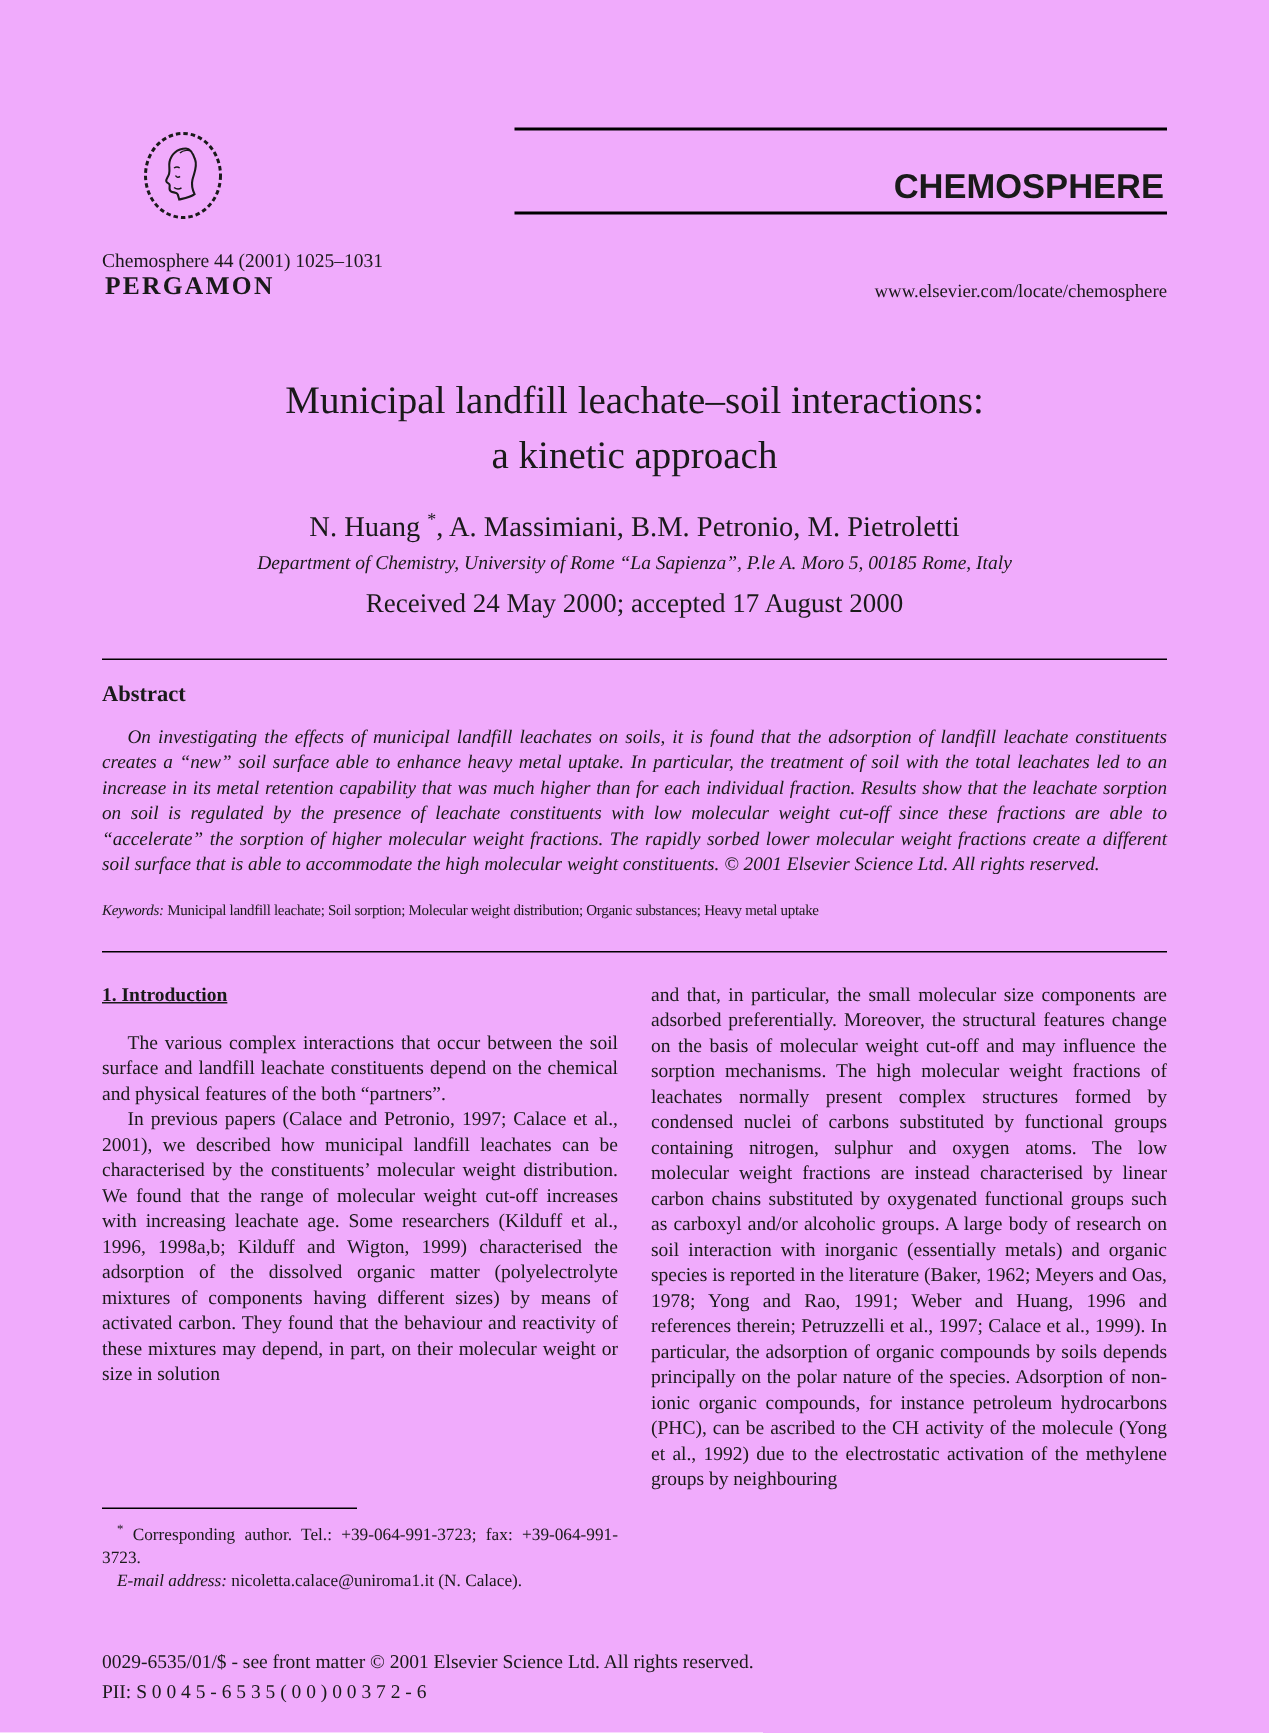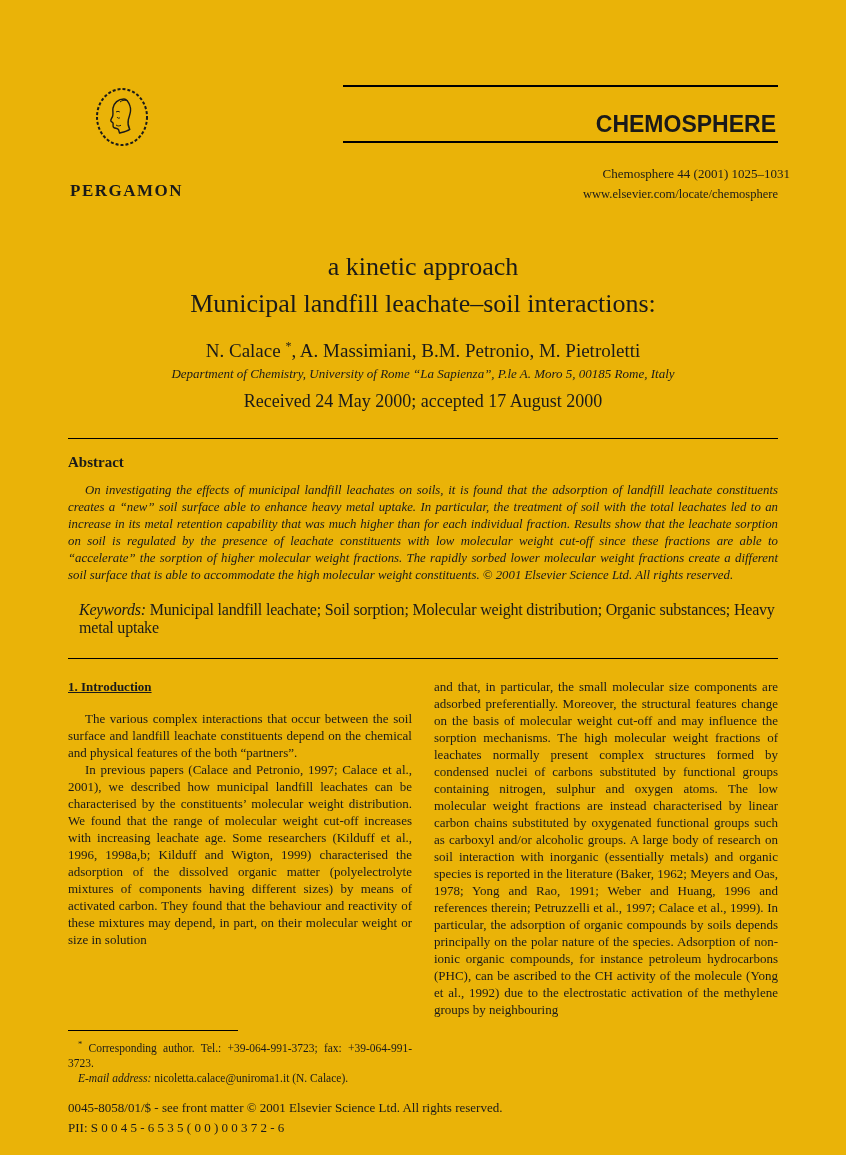--- a/index.html
+++ b/index.html
@@ -6,7 +6,7 @@
   html, body { margin: 0; padding: 0; background: #ffffff; }
   .page {
     width: 846px; height: 1155px; margin: 0 auto; position: relative;
-    background: #eab308; color: #1a1a1a;
+    background: #f0abfc; color: #1a1a1a;
     font-family: "Liberation Serif", serif;
     padding: 85px 68px 0; overflow: hidden;
   }

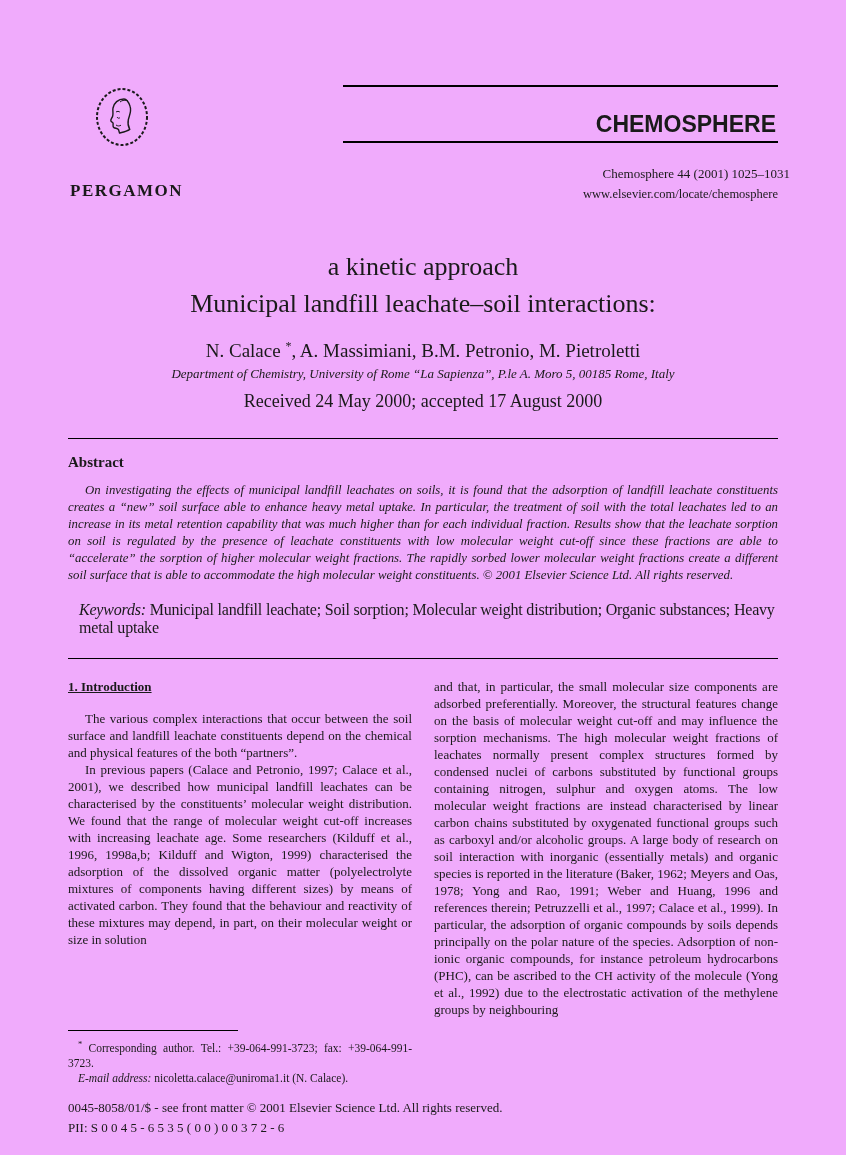--- a/index.html
+++ b/index.html
@@ -21,7 +21,7 @@
   .banner-text { font-family: "Liberation Sans", sans-serif; font-weight: 700; font-size: 23px; }
   .header-meta { position: relative; height: 46px; margin-top: 14px; font-size: 13px; }
   .publisher { position: absolute; left: 2px; top: 20px; font-size: 17px; font-weight: 700; letter-spacing: 1.5px; }
-  .citation { position: absolute; left: 12px; width: 100%; text-align: right; top: 5px; }
+  .citation { position: absolute; left: 0; width: 100%; text-align: left; top: 5px; }
   .website { position: absolute; right: 0; top: 26px; font-size: 12.5px; }
 
   

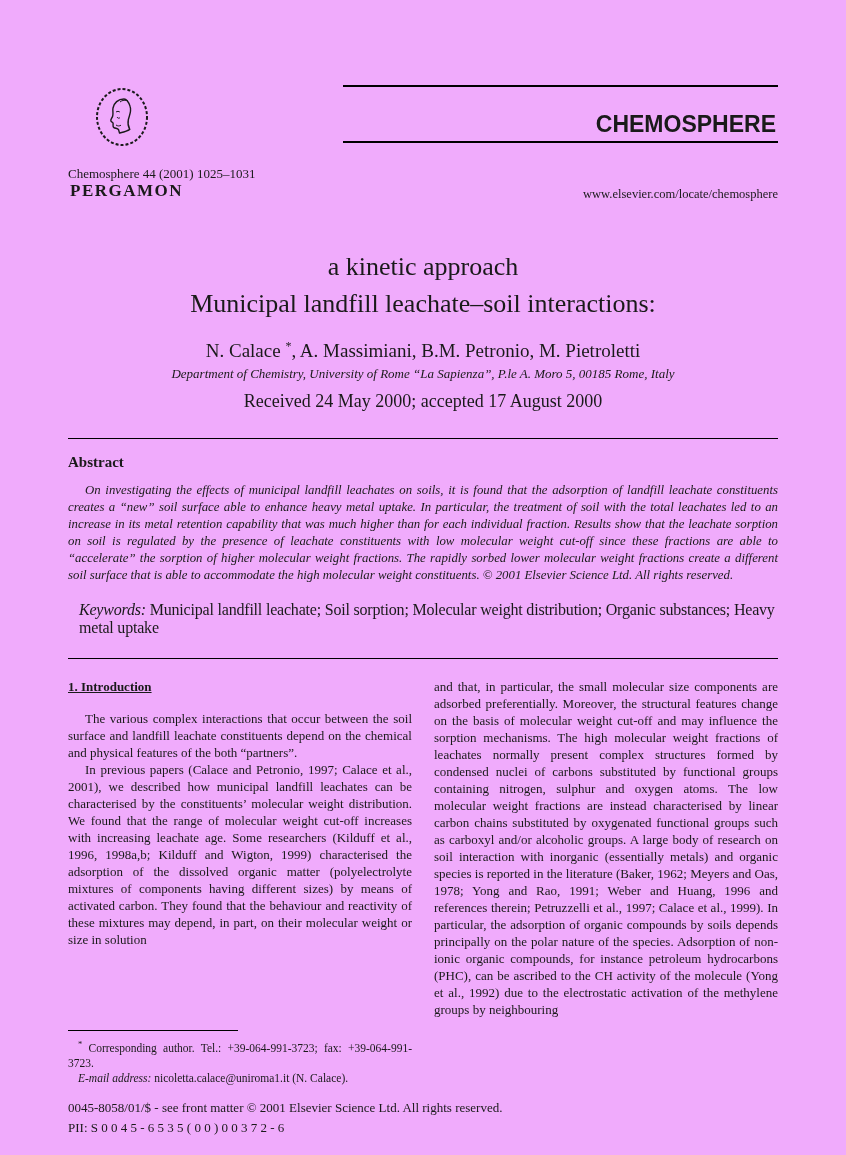--- a/index.html
+++ b/index.html
@@ -89,8 +89,8 @@
 
   <section class="title-block">
     <div class="title">
+      <div>Municipal landfill leachate–soil interactions:</div>
       <div>a kinetic approach</div>
-      <div>Municipal landfill leachate–soil interactions:</div>
     </div>
     <div class="authors"><span>N. Calace </span><sup>*</sup><span>, A. Massimiani, B.M. Petronio, M. Pietroletti</span></div>
     <div class="affiliation">Department of Chemistry, University of Rome “La Sapienza”, P.le A. Moro 5, 00185 Rome, Italy</div>

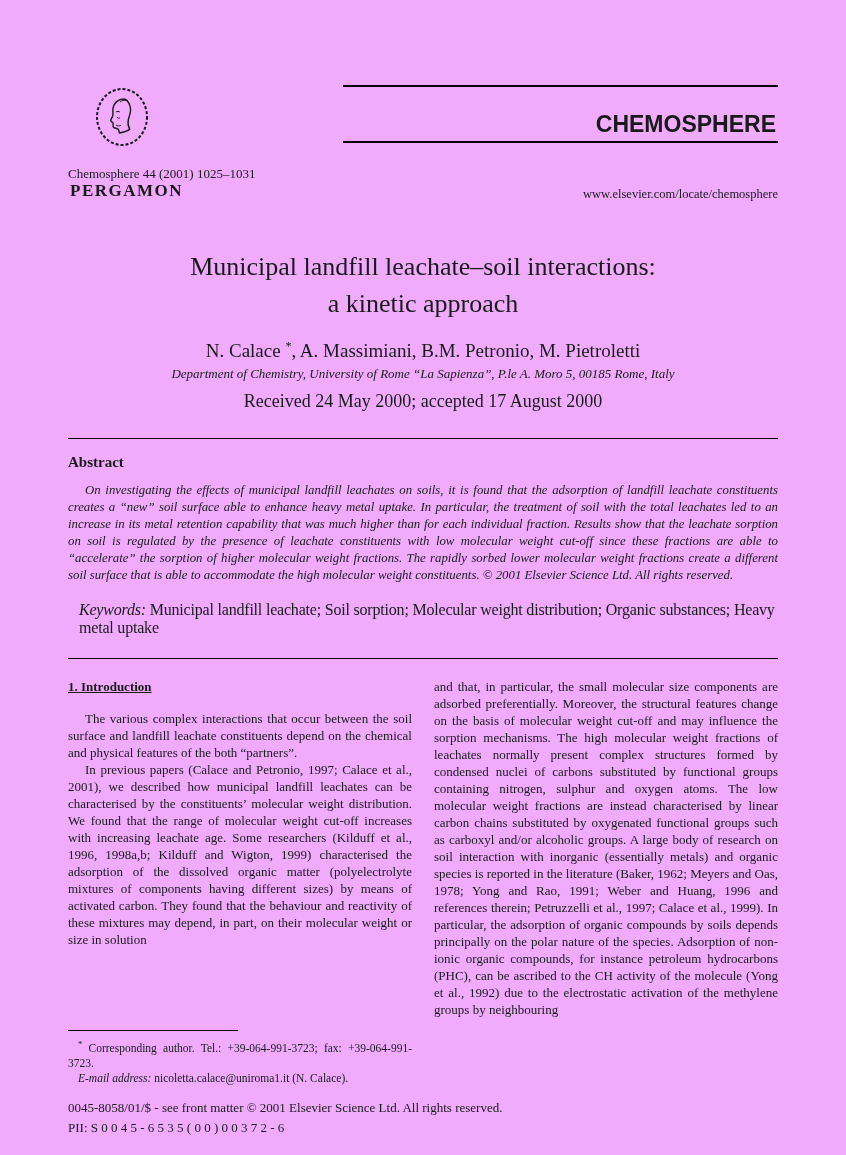--- a/index.html
+++ b/index.html
@@ -92,7 +92,7 @@
       <div>Municipal landfill leachate–soil interactions:</div>
       <div>a kinetic approach</div>
     </div>
-    <div class="authors"><span>N. Calace </span><sup>*</sup><span>, A. Massimiani, B.M. Petronio, M. Pietroletti</span></div>
+    <div class="authors"><span>N. Huang </span><sup>*</sup><span>, A. Massimiani, B.M. Petronio, M. Pietroletti</span></div>
     <div class="affiliation">Department of Chemistry, University of Rome “La Sapienza”, P.le A. Moro 5, 00185 Rome, Italy</div>
     <div class="received">Received 24 May 2000; accepted 17 August 2000</div>
   </section>

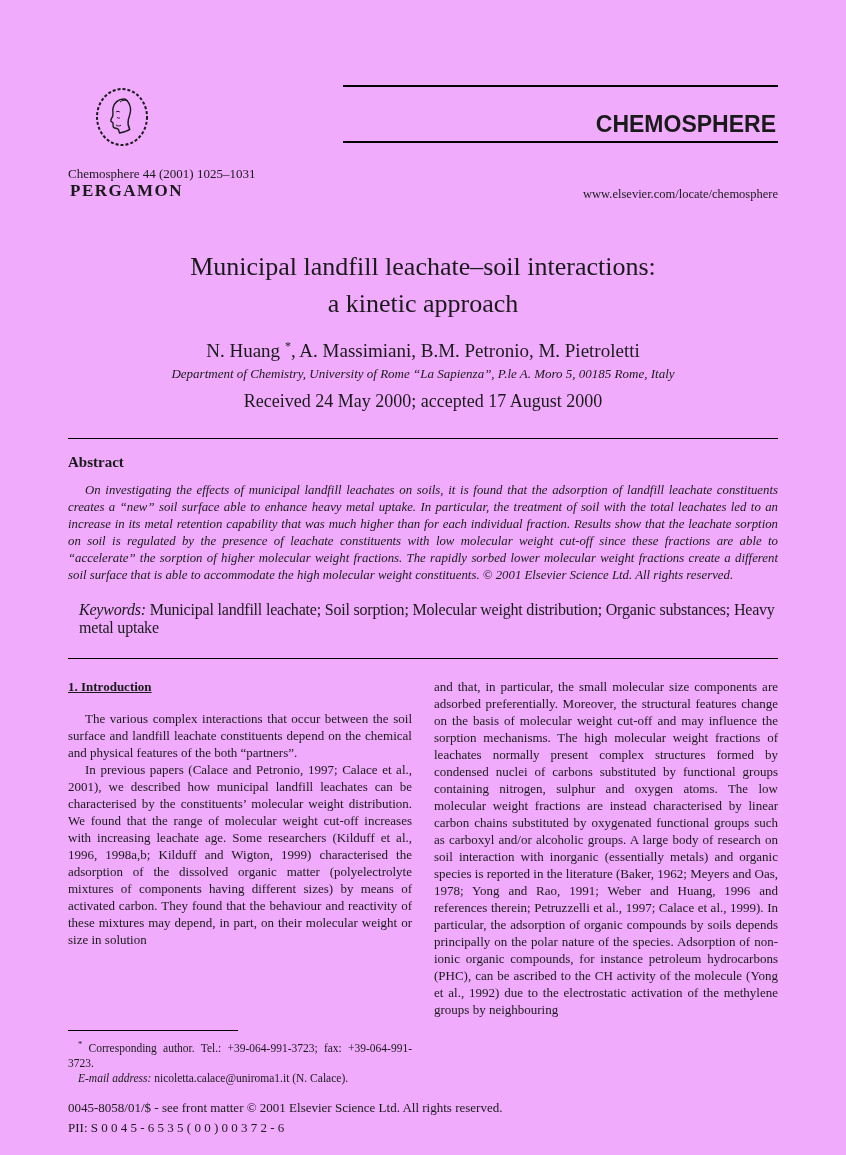--- a/index.html
+++ b/index.html
@@ -38,7 +38,7 @@
   
   .abstract-heading { font-weight: 700; font-size: 15px; margin-top: 15px; }
   .abstract-text { font-size: 12.8px; line-height: 17px; text-align: justify; text-indent: 17px; margin-top: 11px; font-style: italic; }
-  .keywords { font-size: 16px; margin-top: 17px; letter-spacing: -0.2px; margin-left: 11px; }
+  .keywords { font-size: 10px; margin-top: 17px; letter-spacing: -0.2px; }
   .kw-label { font-style: italic; }
 
   

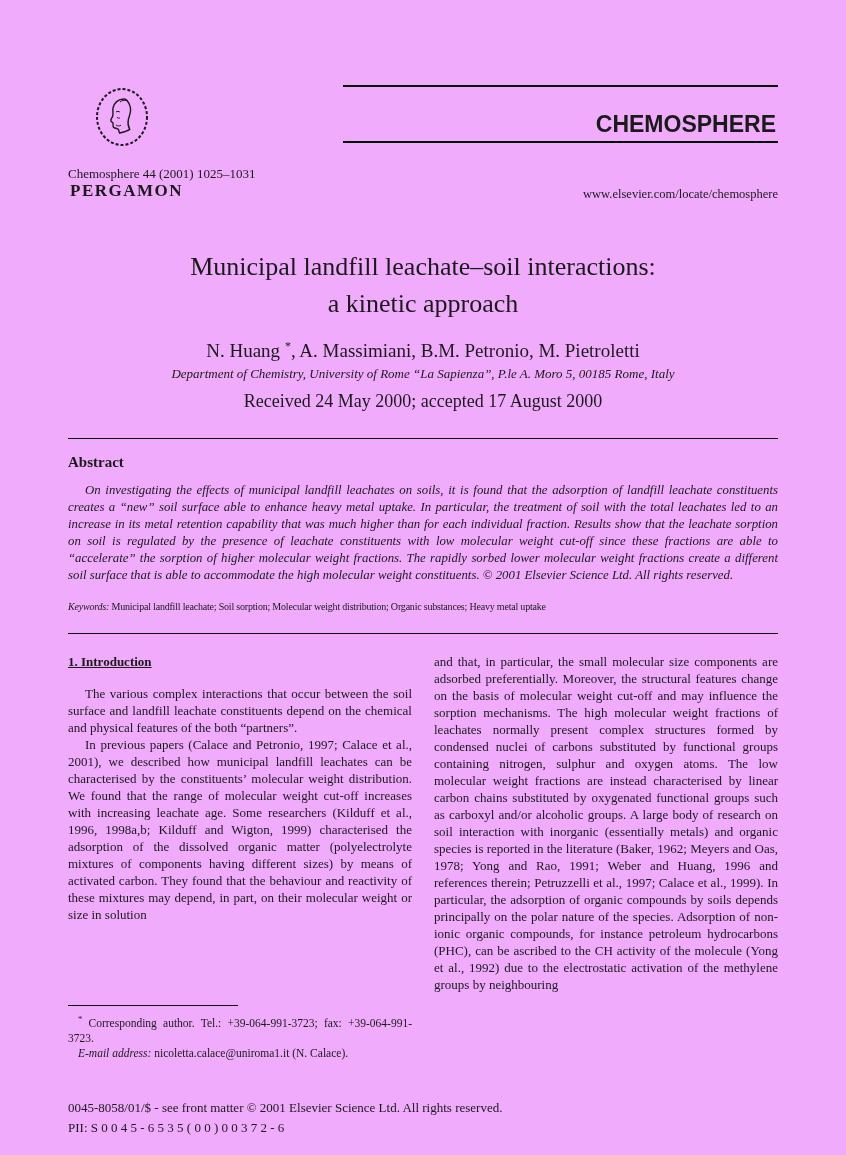--- a/index.html
+++ b/index.html
@@ -124,7 +124,7 @@
   </section>
 
   <footer class="footer">
-    <p>0045-8058/01/$ - see front matter © 2001 Elsevier Science Ltd. All rights reserved.</p>
+    <p>0029-6535/01/$ - see front matter © 2001 Elsevier Science Ltd. All rights reserved.</p>
     <p>PII: S 0 0 4 5 - 6 5 3 5 ( 0 0 ) 0 0 3 7 2 - 6</p>
   </footer>
 

